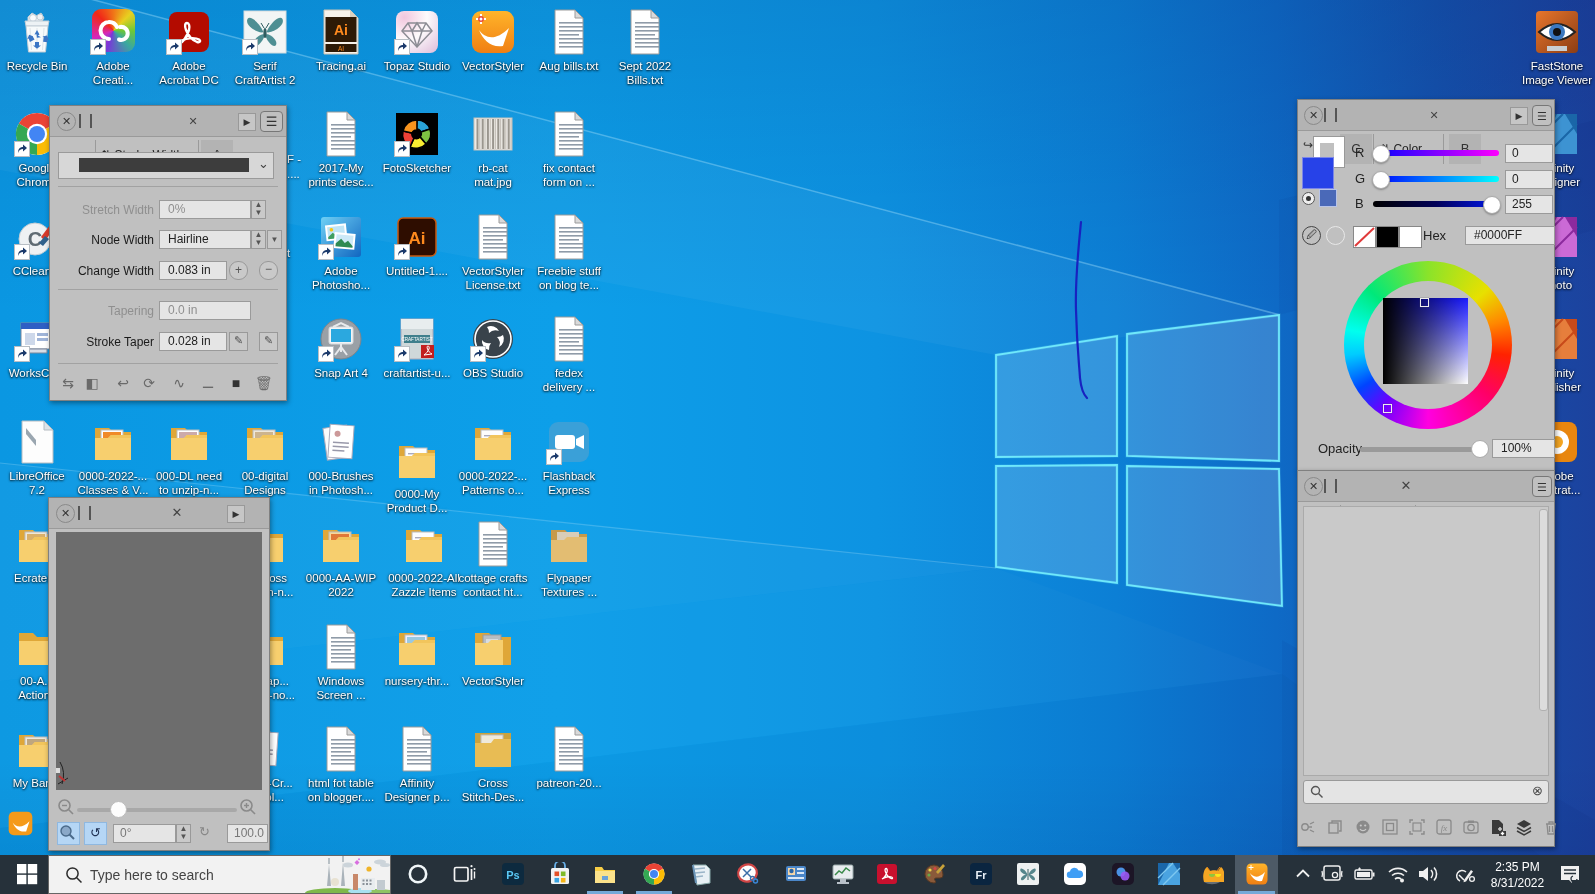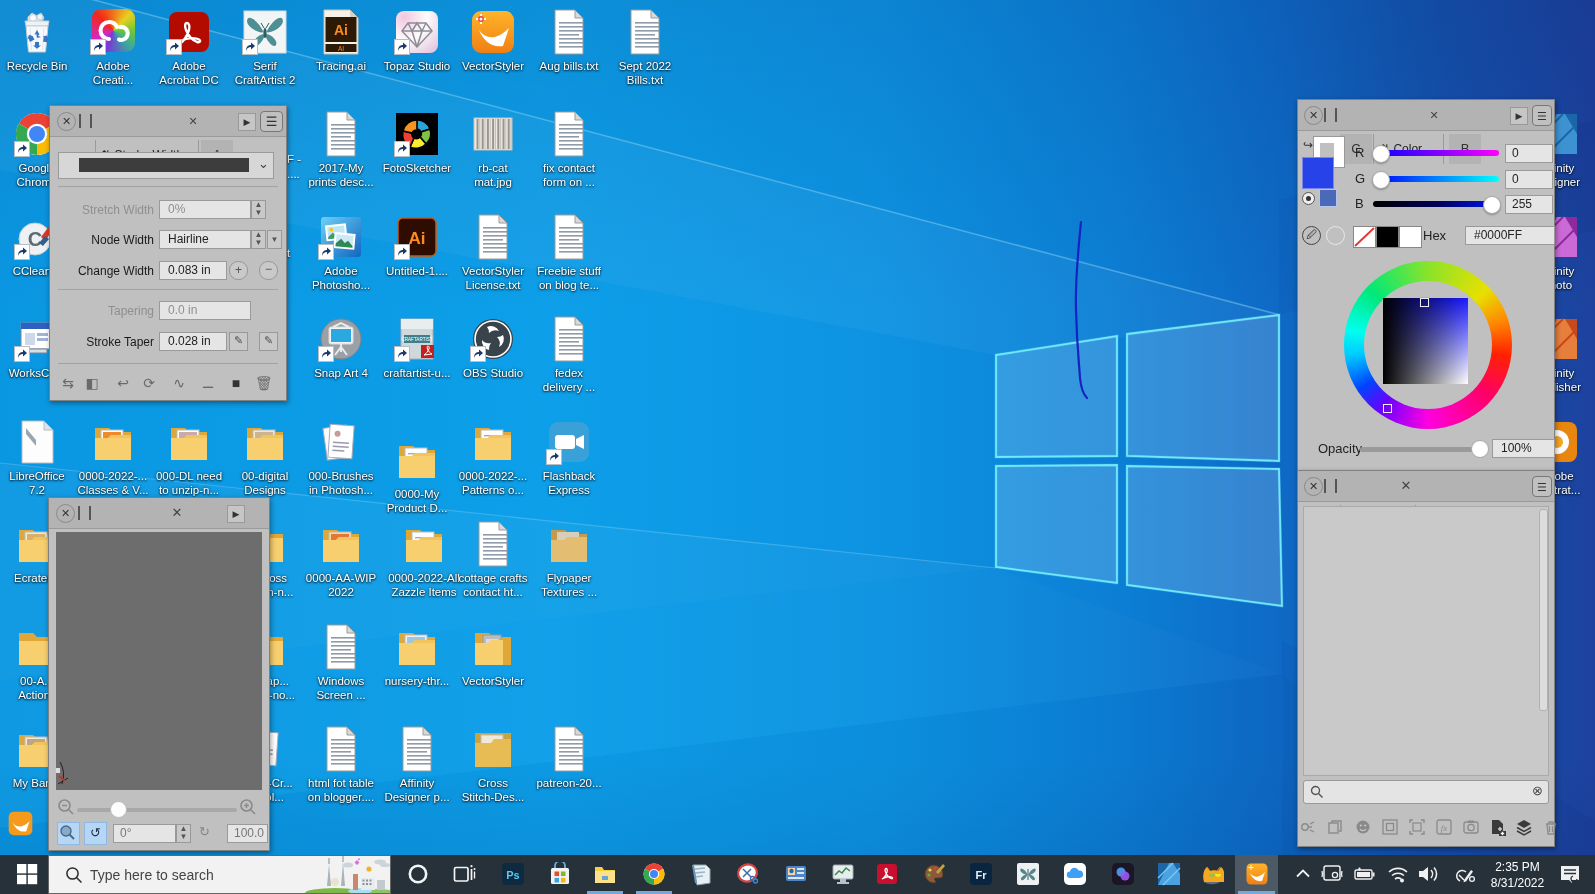--- a/index.html
+++ b/index.html
@@ -710,6 +710,22 @@
         </svg></div>
       <div class="lbl">patreon-20...</div>
     </div>
+    <div class="cell" style="left:1519px;top:8px">
+      <div class="ic"><svg width="48" height="48" viewBox="0 0 48 48">
+          <defs>
+            <linearGradient id="fsg" x1="0" y1="0" x2="1" y2="1">
+              <stop offset="0" stop-color="#e8762c"></stop>
+              <stop offset="1" stop-color="#8c3d14"></stop>
+            </linearGradient>
+          </defs>
+          <rect x="3" y="3" width="42" height="42" rx="4" fill="url(#fsg)"></rect>
+          <path d="M6,24 q18,-16 36,0 q-18,16 -36,0 z" fill="#fff" stroke="#222" stroke-width="2"></path>
+          <circle cx="24" cy="24" r="8" fill="#3a78c0"></circle>
+          <circle cx="24" cy="24" r="4" fill="#111"></circle>
+          <rect x="14" y="38" width="20" height="5" fill="#c9ced2"></rect>
+        </svg></div>
+      <div class="lbl">FastStone<br>Image Viewer</div>
+    </div>
     <div class="cell" style="left:1519px;top:110px">
       <div class="ic"><svg width="48" height="48" viewBox="0 0 48 48">
           <rect x="4" y="4" width="40" height="40" fill="#1a66a8"></rect>

